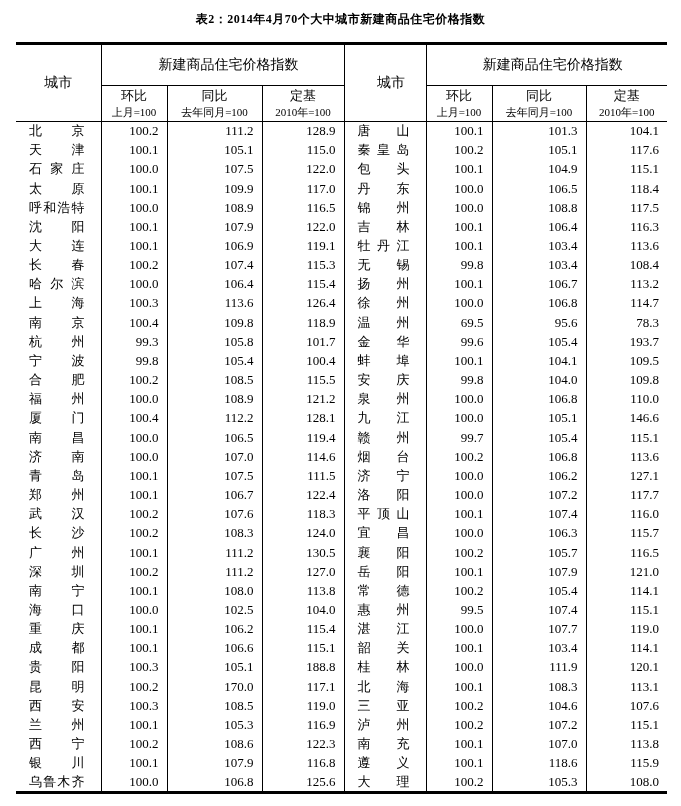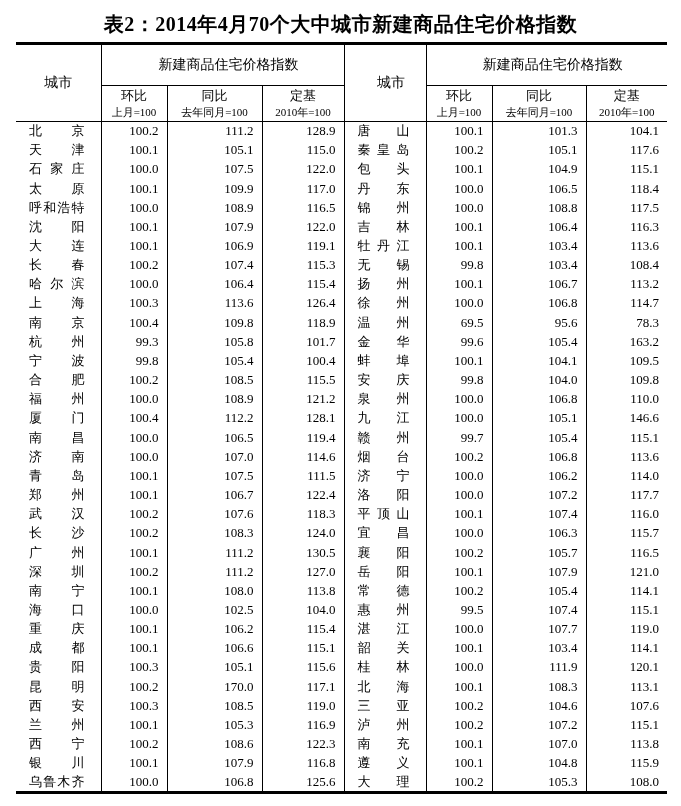--- a/index.html
+++ b/index.html
@@ -12,7 +12,7 @@
   .page { position: relative; width: 681px; height: 806px; background: #ffffff; overflow: hidden; }
   .title {
     position: absolute; top: 11px; left: 0; width: 681px;
-    text-align: center; font-size: 20px; font-weight: bold;
+    text-align: center; font-size: 12px; font-weight: bold;
     letter-spacing: 0.5px; white-space: nowrap;
   }
   table.price-table {

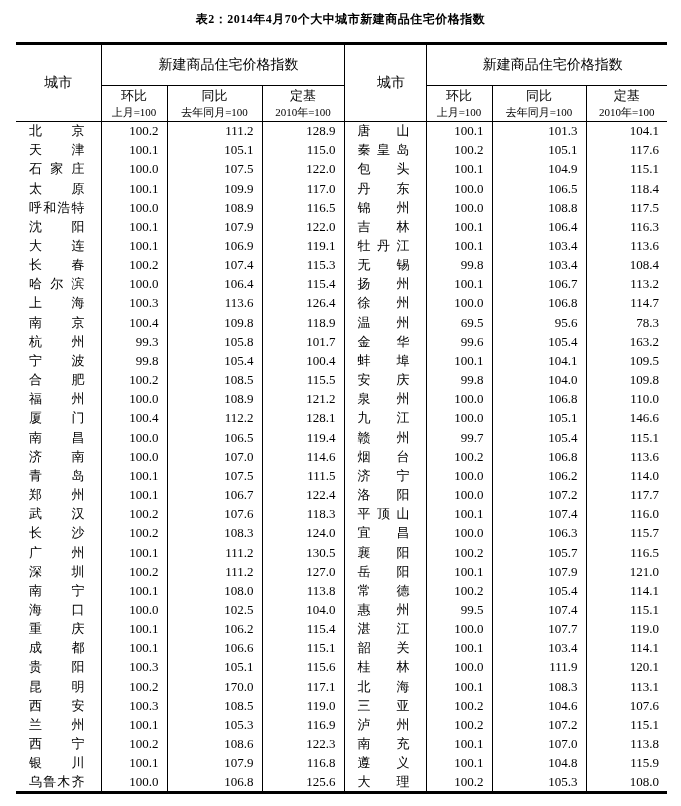--- a/index.html
+++ b/index.html
@@ -259,7 +259,7 @@
           </td>
           <td class="num bl">99.6</td>
           <td class="num bl">105.4</td>
-          <td class="num bl">163.2</td>
+          <td class="num bl">193.7</td>
         </tr>
         <tr>
           <td class="city-cell">

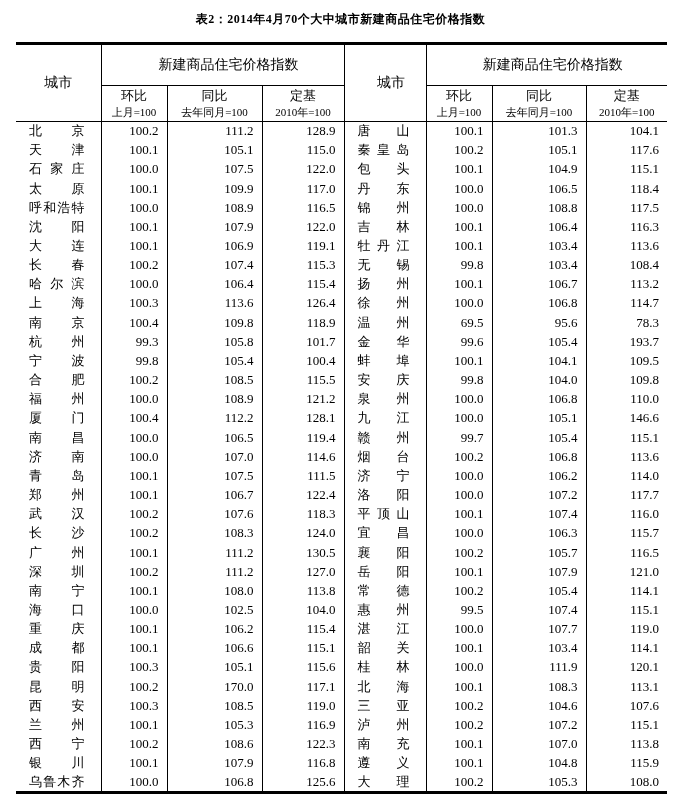--- a/index.html
+++ b/index.html
@@ -357,7 +357,7 @@
           </td>
           <td class="num bl">100.0</td>
           <td class="num bl">106.2</td>
-          <td class="num bl">114.0</td>
+          <td class="num bl">127.1</td>
         </tr>
         <tr>
           <td class="city-cell">

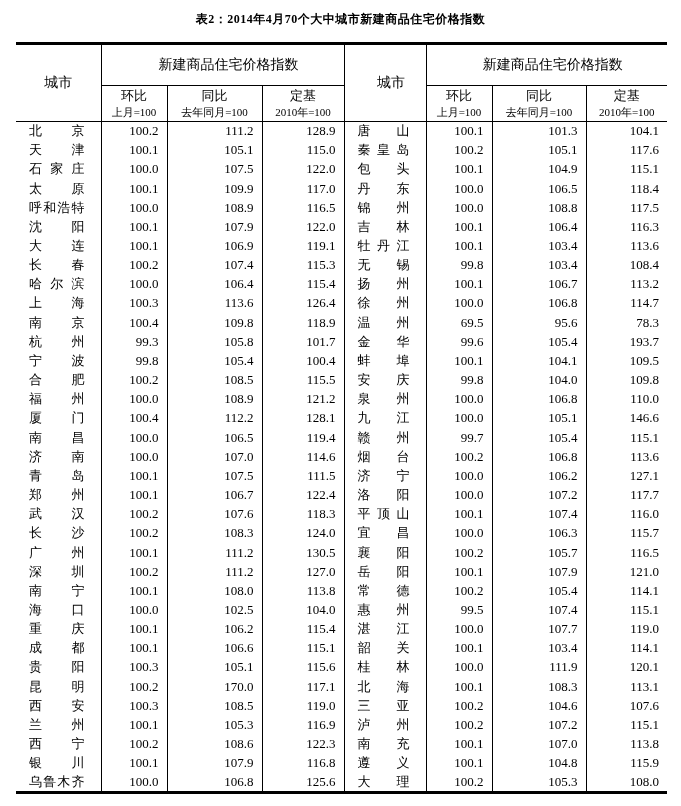--- a/index.html
+++ b/index.html
@@ -491,7 +491,7 @@
           </td>
           <td class="num bl">100.3</td>
           <td class="num bl">105.1</td>
-          <td class="num bl">115.6</td>
+          <td class="num bl">188.8</td>
           <td class="city-cell bl">
             <span class="city-name">桂林</span>
           </td>

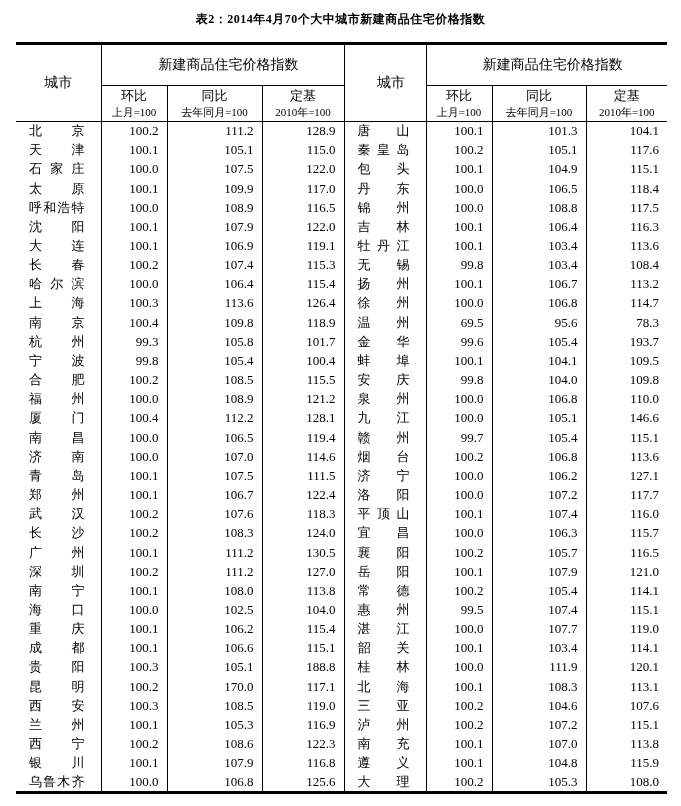--- a/index.html
+++ b/index.html
@@ -566,7 +566,7 @@
             <span class="city-name">遵义</span>
           </td>
           <td class="num bl">100.1</td>
-          <td class="num bl">104.8</td>
+          <td class="num bl">118.6</td>
           <td class="num bl">115.9</td>
         </tr>
         <tr>

